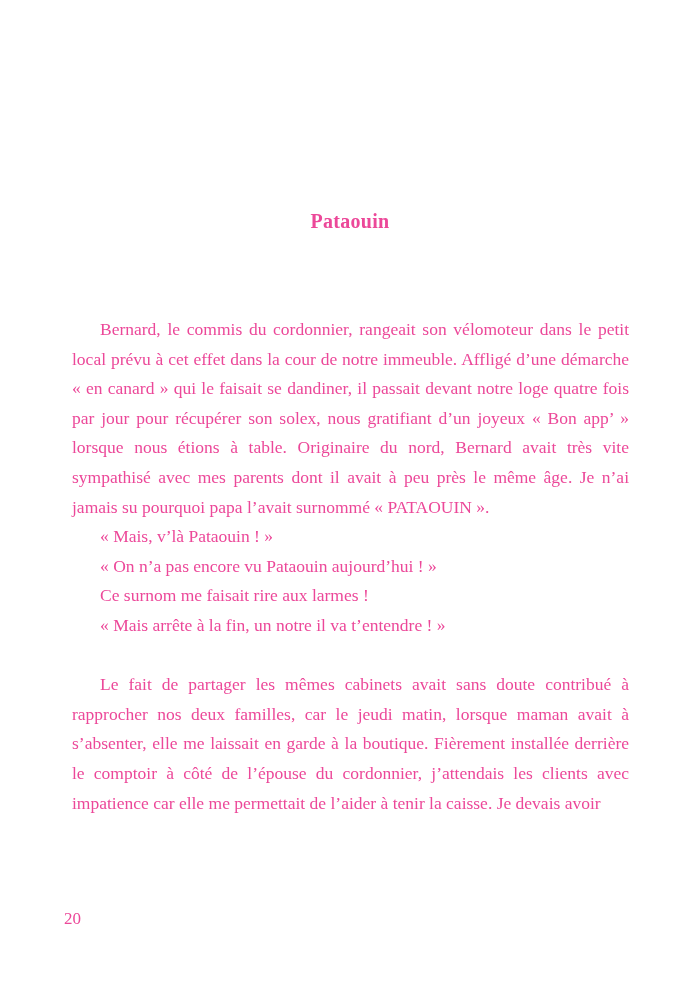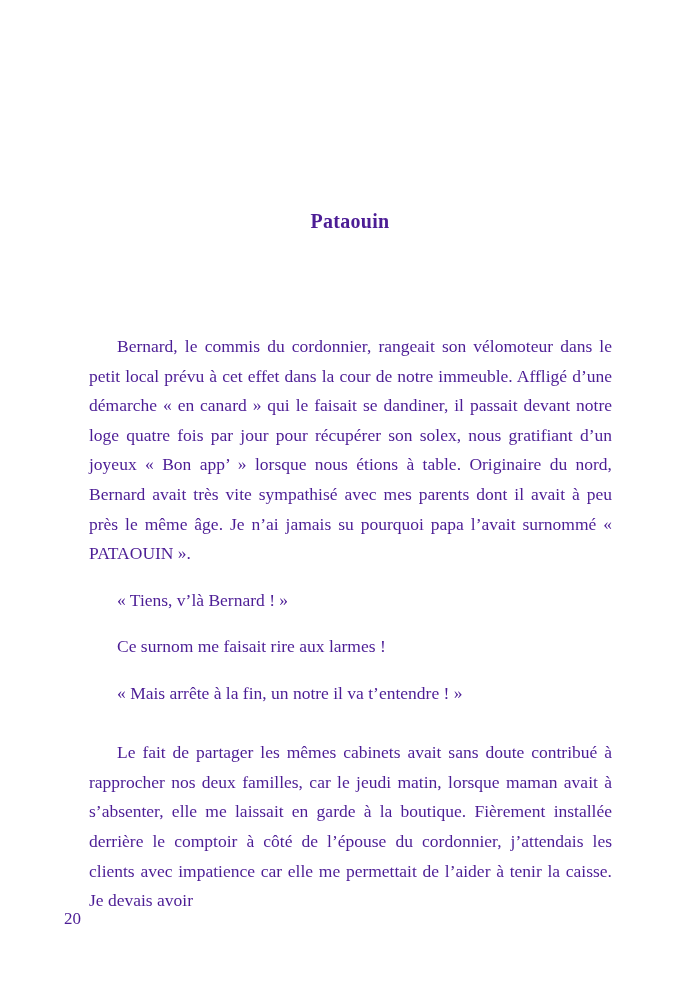--- a/index.html
+++ b/index.html
@@ -12,7 +12,7 @@
     width: 700px;
     height: 992px;
     background: #ffffff;
-    color: #4c1d95;
+    color: #ec4899;
     font-family: "Liberation Serif", "DejaVu Serif", serif;
     overflow: hidden;
   }

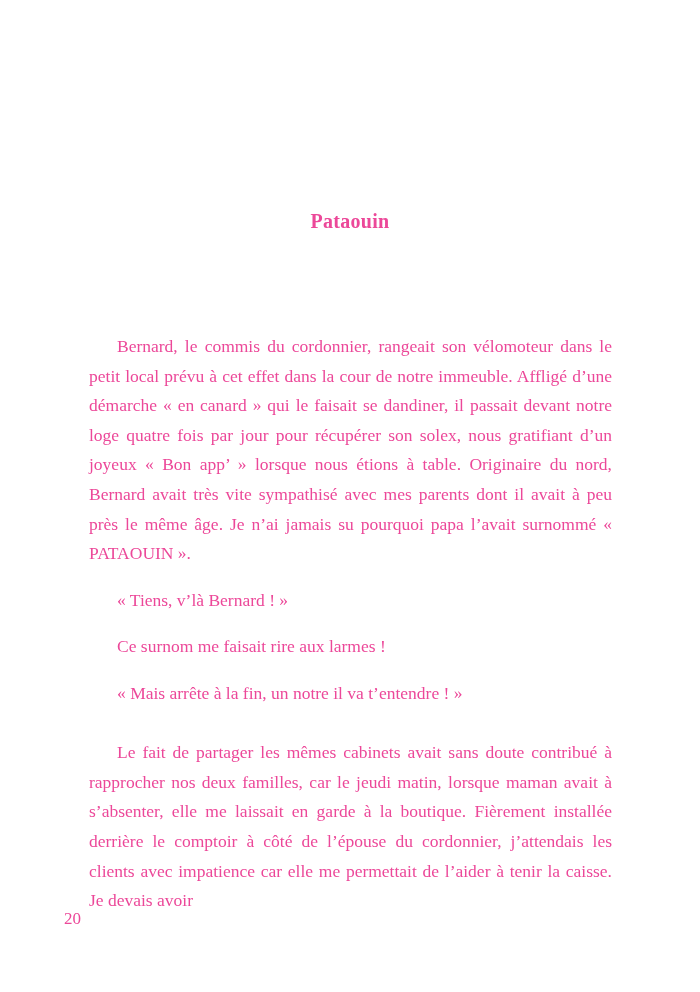--- a/index.html
+++ b/index.html
@@ -37,7 +37,7 @@
     text-align: justify;
   }
   .body-text p {
-    margin: 17px;
+    margin: 0;
     padding: 0;
     text-indent: 28px;
   }

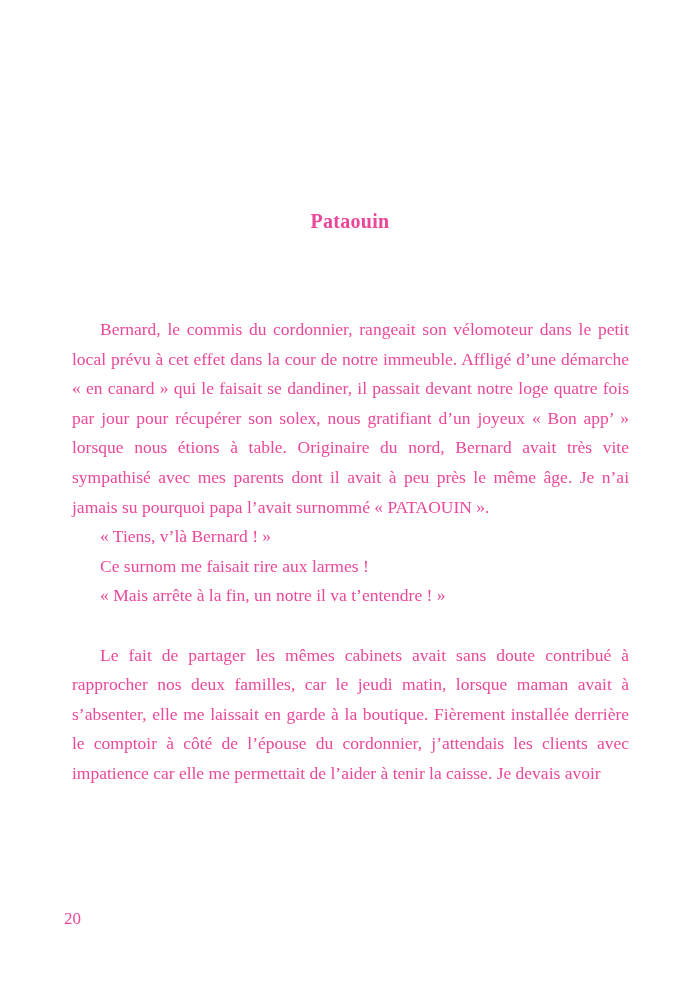--- a/index.html
+++ b/index.html
@@ -61,7 +61,7 @@
 
   <div class="body-text">
     <p>Bernard, le commis du cordonnier, rangeait son vélomoteur dans le petit local prévu à cet effet dans la cour de notre immeuble. Affligé d’une démarche « en canard » qui le faisait se dandiner, il passait devant notre loge quatre fois par jour pour récupérer son solex, nous gratifiant d’un joyeux « Bon app’ » lorsque nous étions à table. Originaire du nord, Bernard avait très vite sympathisé avec mes parents dont il avait à peu près le même âge. Je n’ai jamais su pourquoi papa l’avait surnommé « PATAOUIN ».</p>
-    <p>« Tiens, v’là Bernard ! »</p>
+    <p>« Mais, v’là Pataouin ! »</p>
     <p>Ce surnom me faisait rire aux larmes !</p>
     <p>« Mais arrête à la fin, un notre il va t’entendre ! »</p>
     <p class="spaced">Le fait de partager les mêmes cabinets avait sans doute contribué à rapprocher nos deux familles, car le jeudi matin, lorsque maman avait à s’absenter, elle me laissait en garde à la boutique. Fièrement installée derrière le comptoir à côté de l’épouse du cordonnier, j’attendais les clients avec impatience car elle me permettait de l’aider à tenir la caisse. Je devais avoir</p>

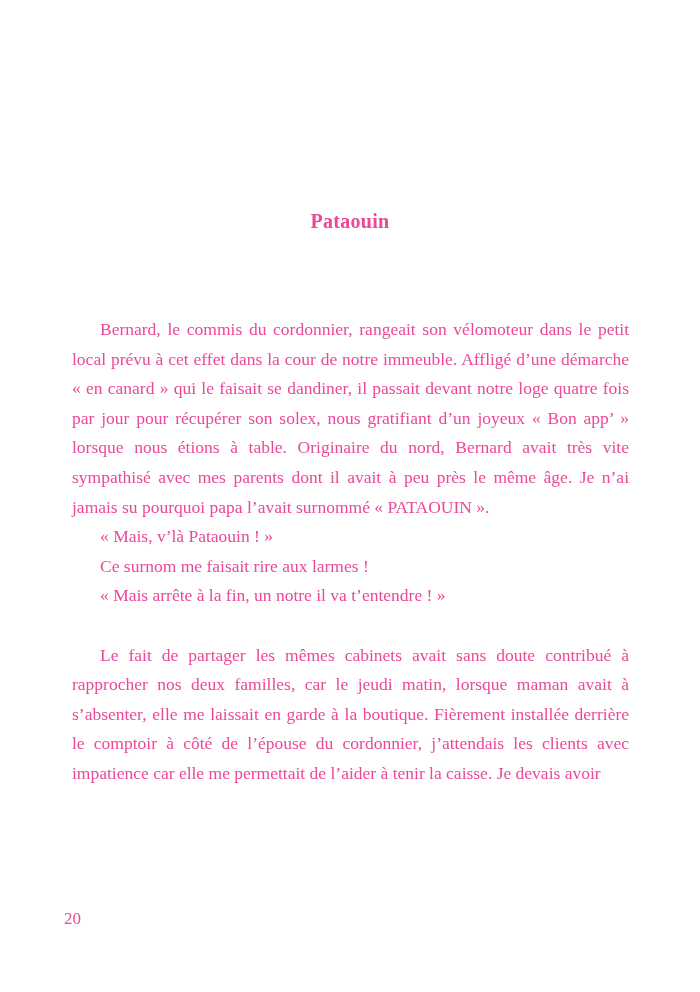--- a/index.html
+++ b/index.html
@@ -62,6 +62,7 @@
   <div class="body-text">
     <p>Bernard, le commis du cordonnier, rangeait son vélomoteur dans le petit local prévu à cet effet dans la cour de notre immeuble. Affligé d’une démarche « en canard » qui le faisait se dandiner, il passait devant notre loge quatre fois par jour pour récupérer son solex, nous gratifiant d’un joyeux « Bon app’ » lorsque nous étions à table. Originaire du nord, Bernard avait très vite sympathisé avec mes parents dont il avait à peu près le même âge. Je n’ai jamais su pourquoi papa l’avait surnommé « PATAOUIN ».</p>
     <p>« Mais, v’là Pataouin ! »</p>
+    <p>« On n’a pas encore vu Pataouin aujourd’hui ! »</p>
     <p>Ce surnom me faisait rire aux larmes !</p>
     <p>« Mais arrête à la fin, un notre il va t’entendre ! »</p>
     <p class="spaced">Le fait de partager les mêmes cabinets avait sans doute contribué à rapprocher nos deux familles, car le jeudi matin, lorsque maman avait à s’absenter, elle me laissait en garde à la boutique. Fièrement installée derrière le comptoir à côté de l’épouse du cordonnier, j’attendais les clients avec impatience car elle me permettait de l’aider à tenir la caisse. Je devais avoir</p>

